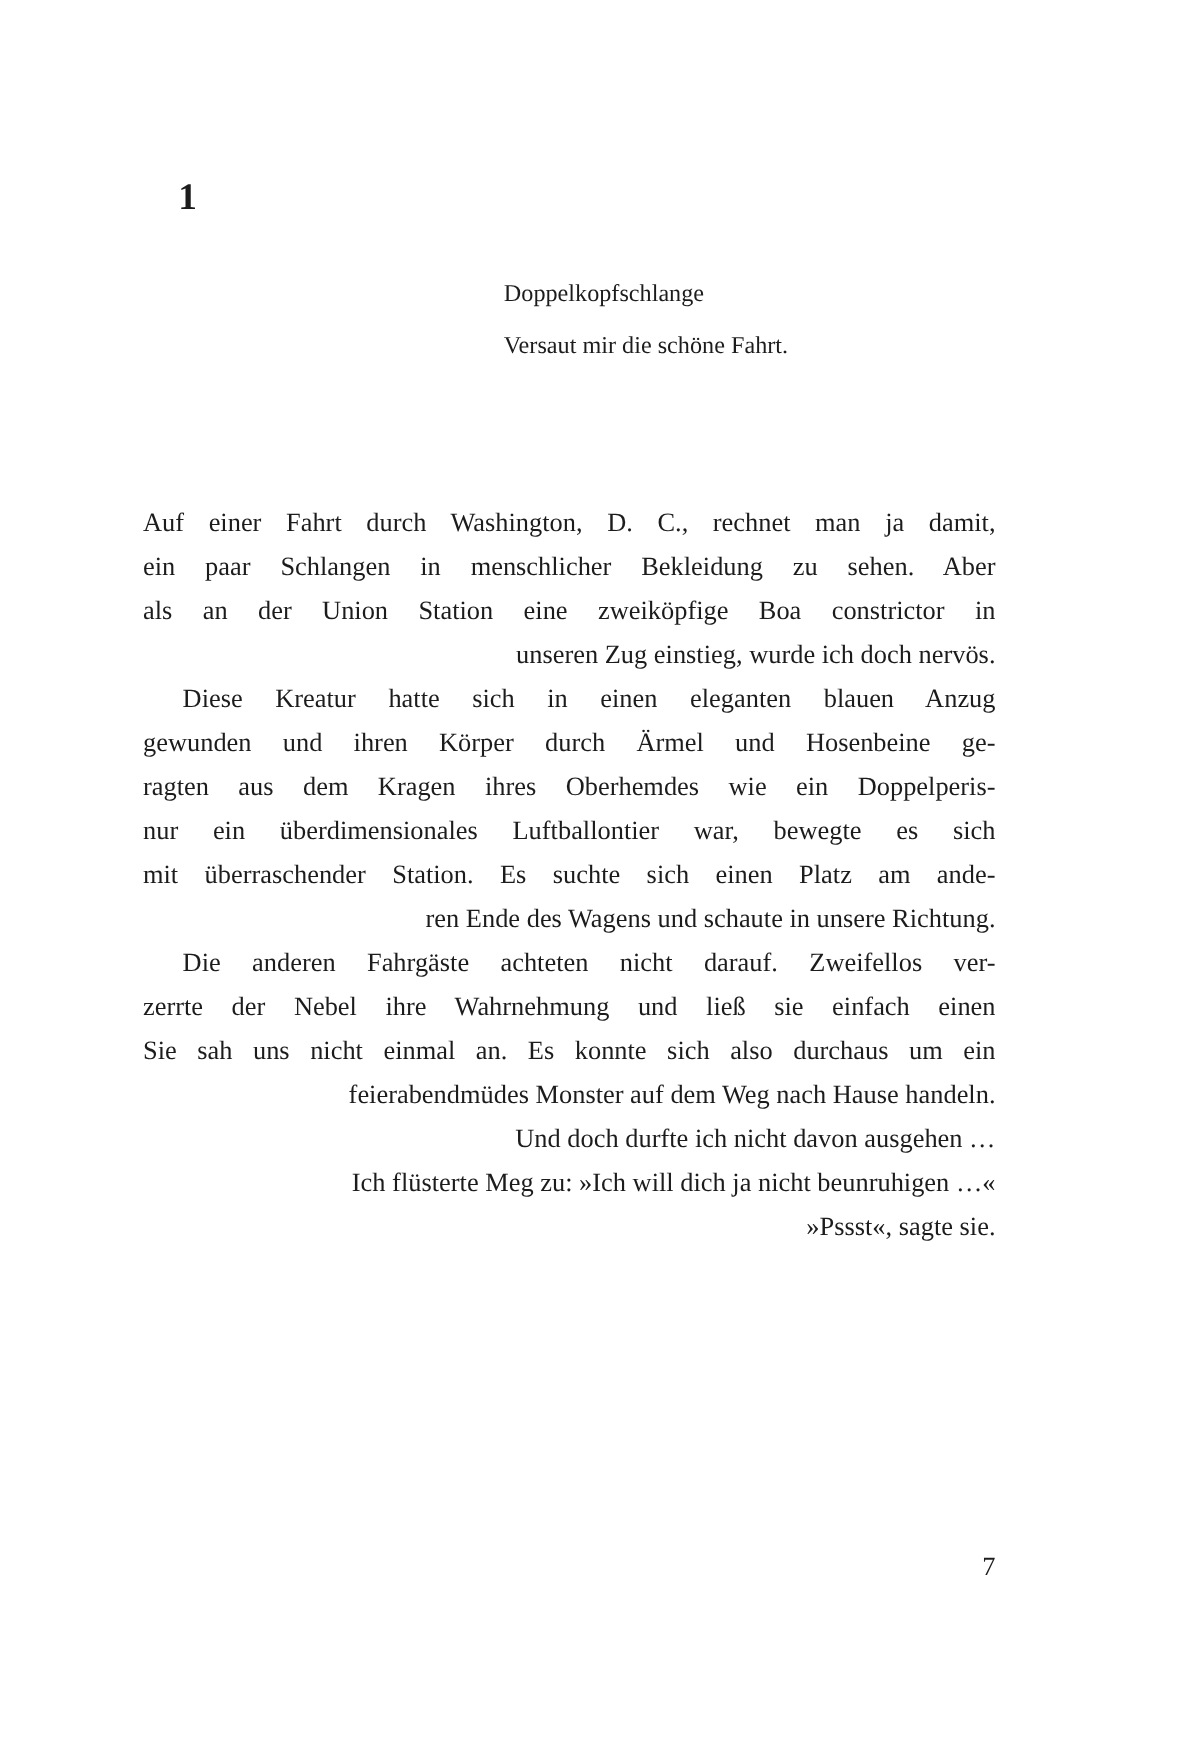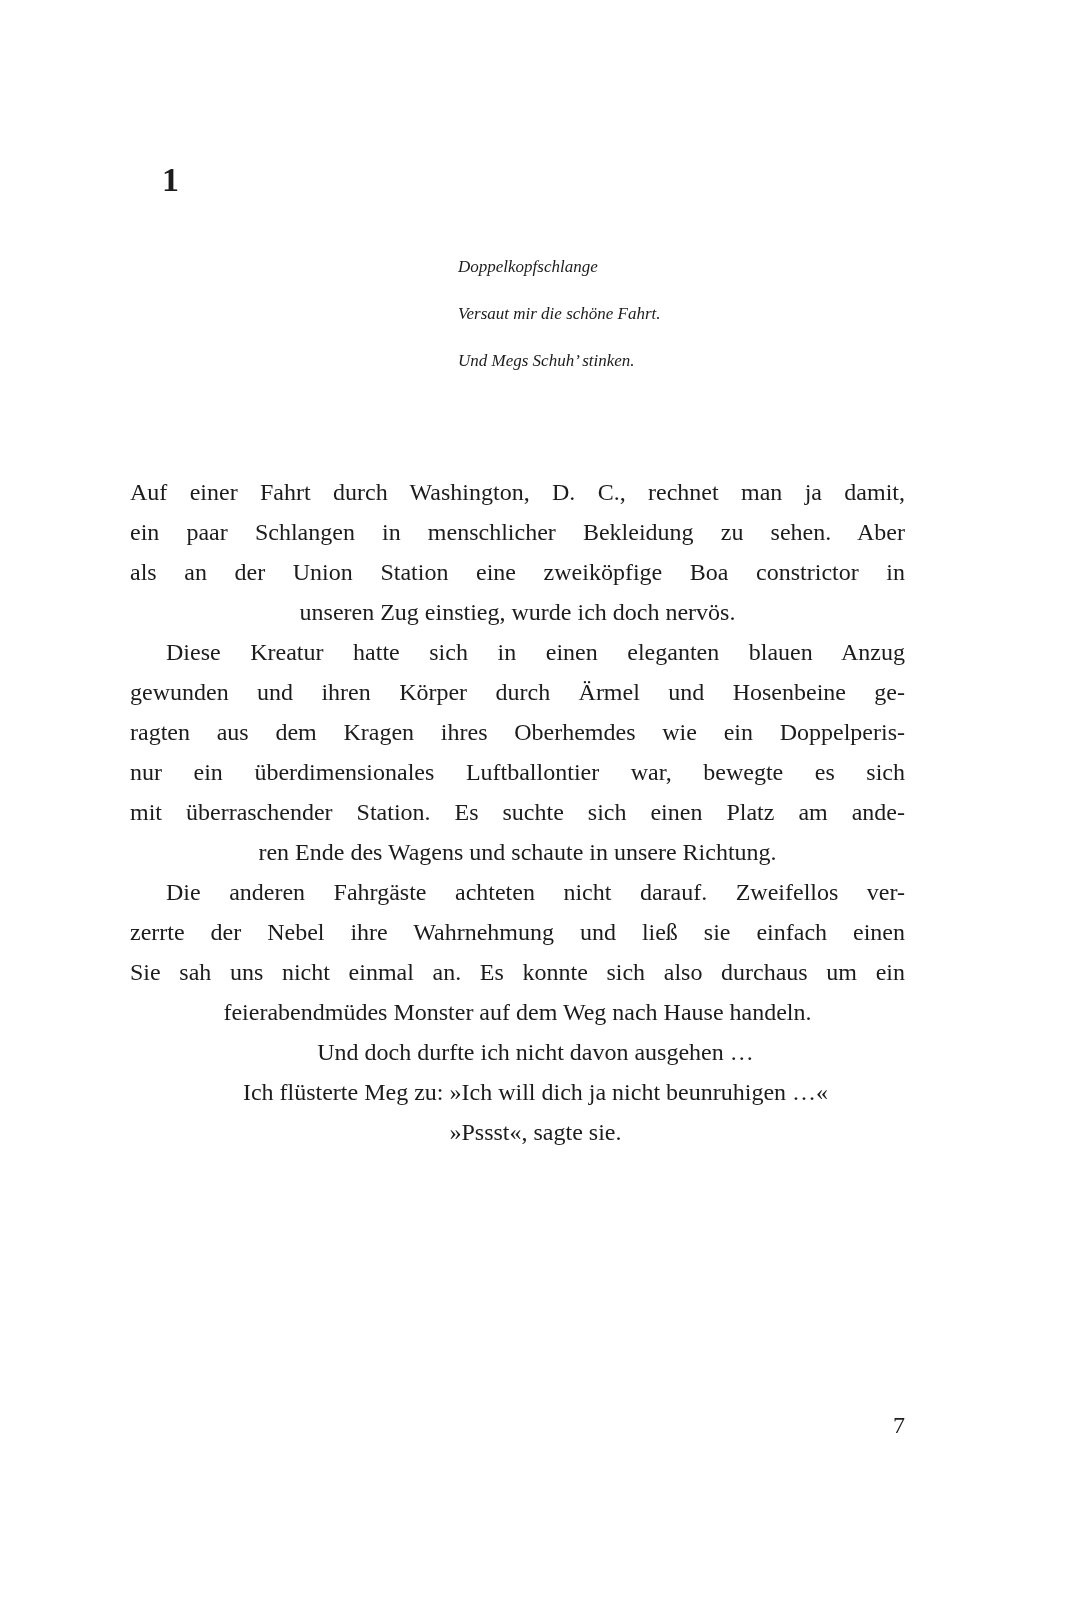--- a/index.html
+++ b/index.html
@@ -27,8 +27,7 @@
   .epigraph {
     margin-top: 42px;
     margin-left: 328px;
-    font-style: italic;
-    font-size: 17px;
+    font-size: 22px;
     line-height: 47px;
   }
   .body-text {

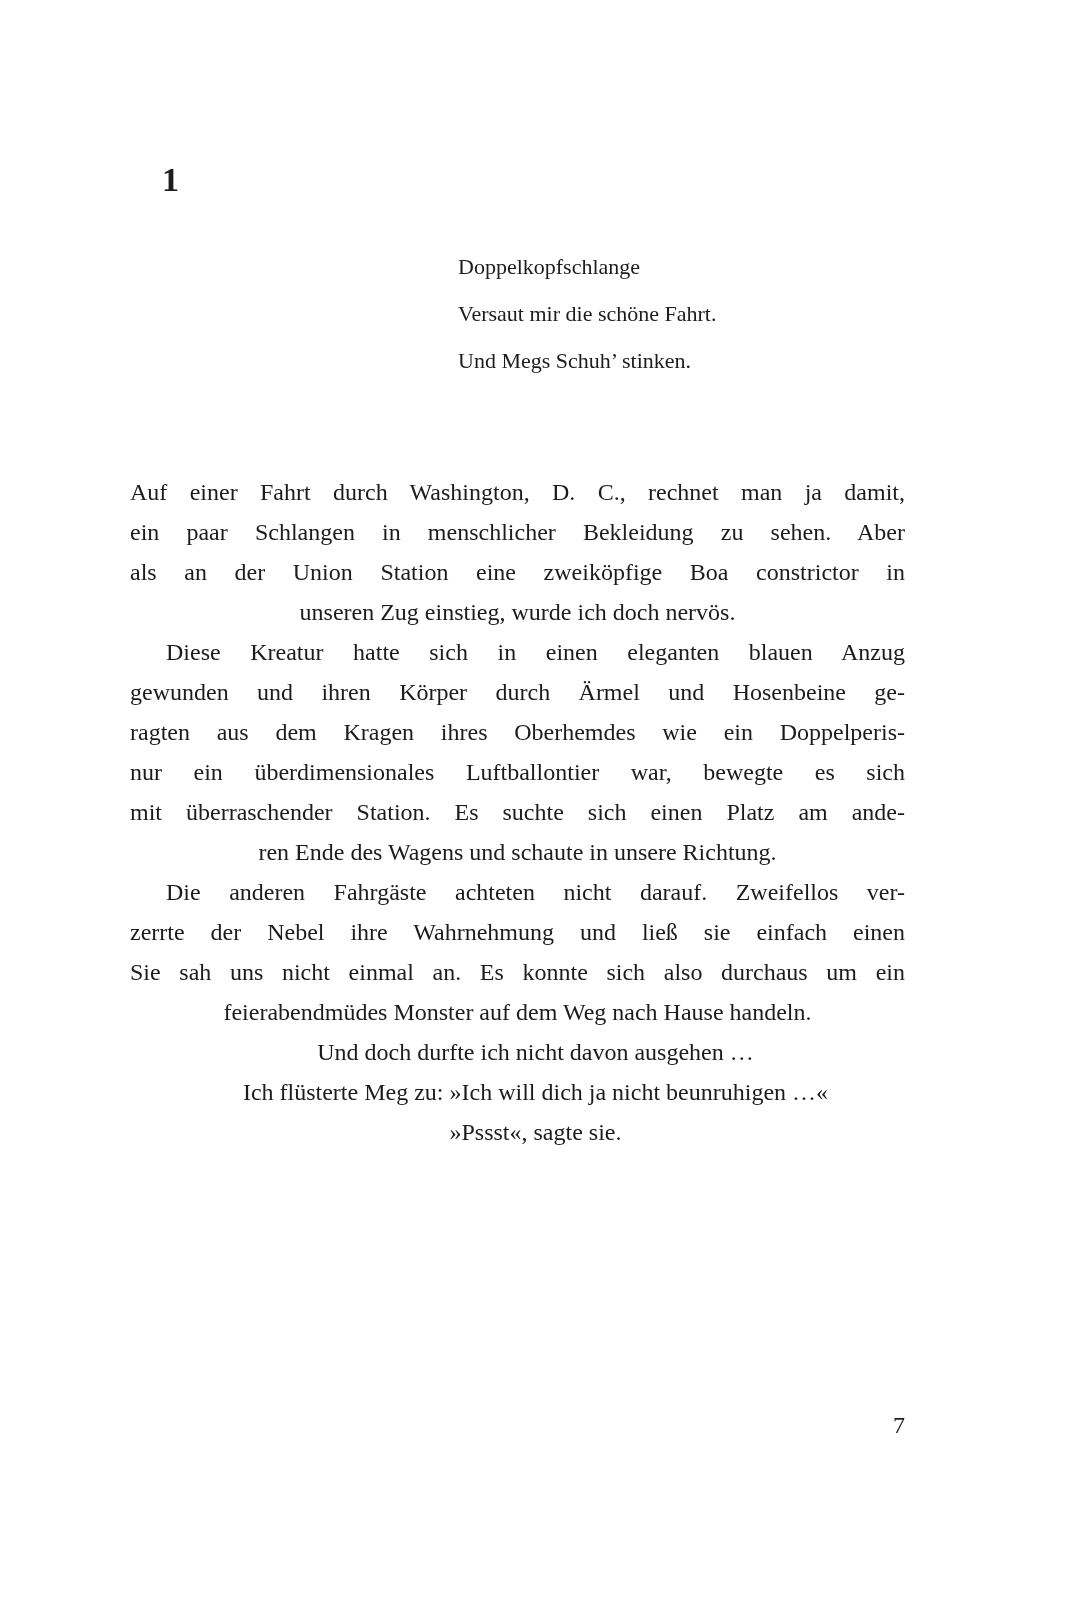--- a/index.html
+++ b/index.html
@@ -63,7 +63,6 @@
   <div class="epigraph">
     <div class="epigraph-line">Doppelkopfschlange</div>
     <div class="epigraph-line">Versaut mir die schöne Fahrt.</div>
-    <div class="epigraph-line">Und Megs Schuh’ stinken.</div>
   </div>
 
   <div class="body-text">

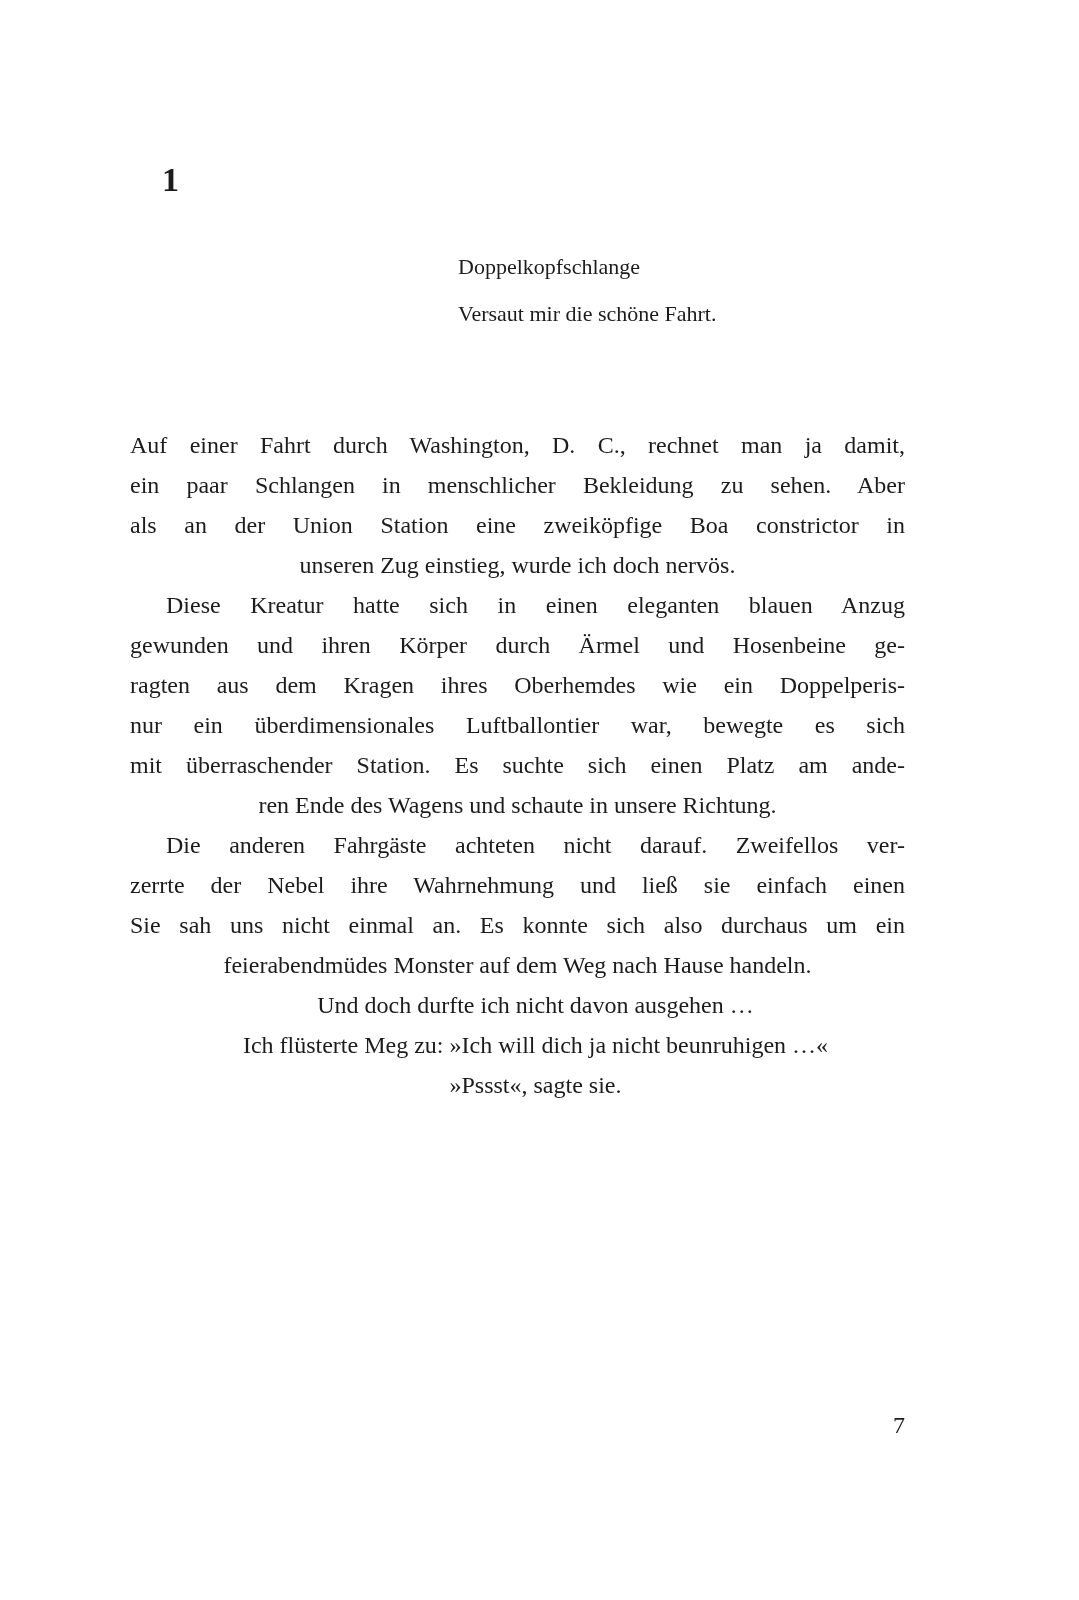--- a/index.html
+++ b/index.html
@@ -31,7 +31,7 @@
     line-height: 47px;
   }
   .body-text {
-    margin-top: 88px;
+    margin-top: 119px;
     font-size: 24px;
     line-height: 40px;
   }

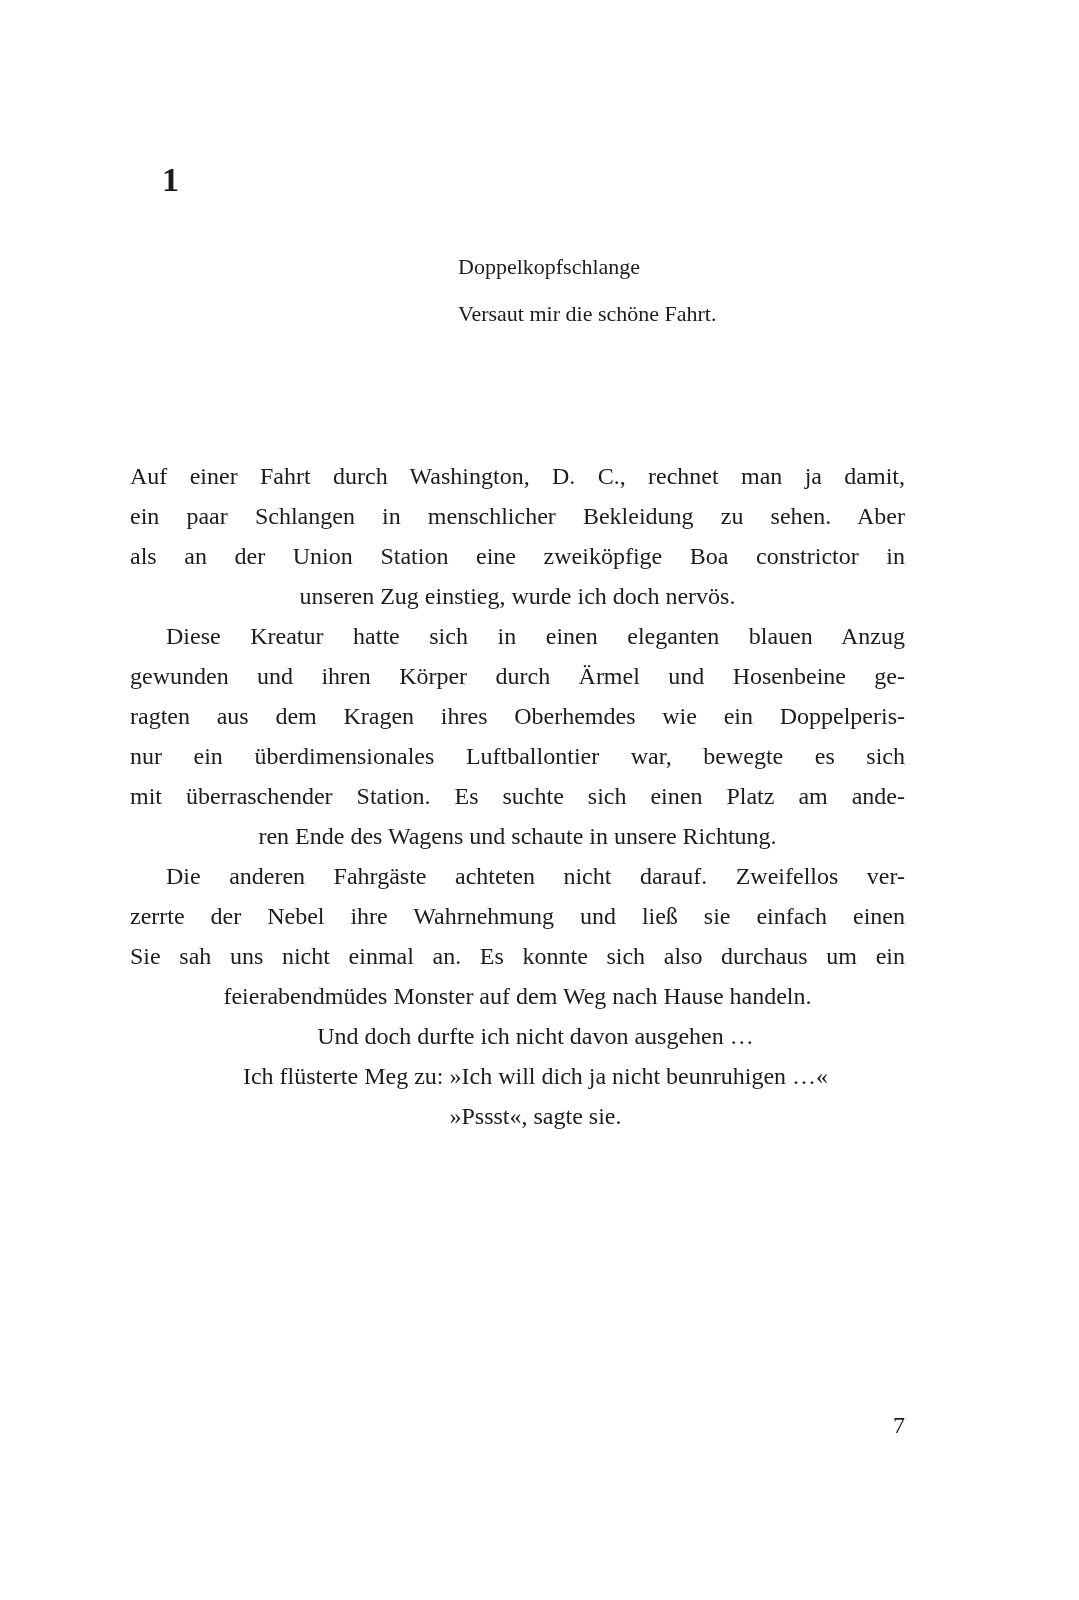--- a/index.html
+++ b/index.html
@@ -36,7 +36,7 @@
     line-height: 40px;
   }
   .paragraph .line {
-    text-align: center;
+    text-align: right;
   }
   .paragraph .line.fill {
     text-align: justify;

